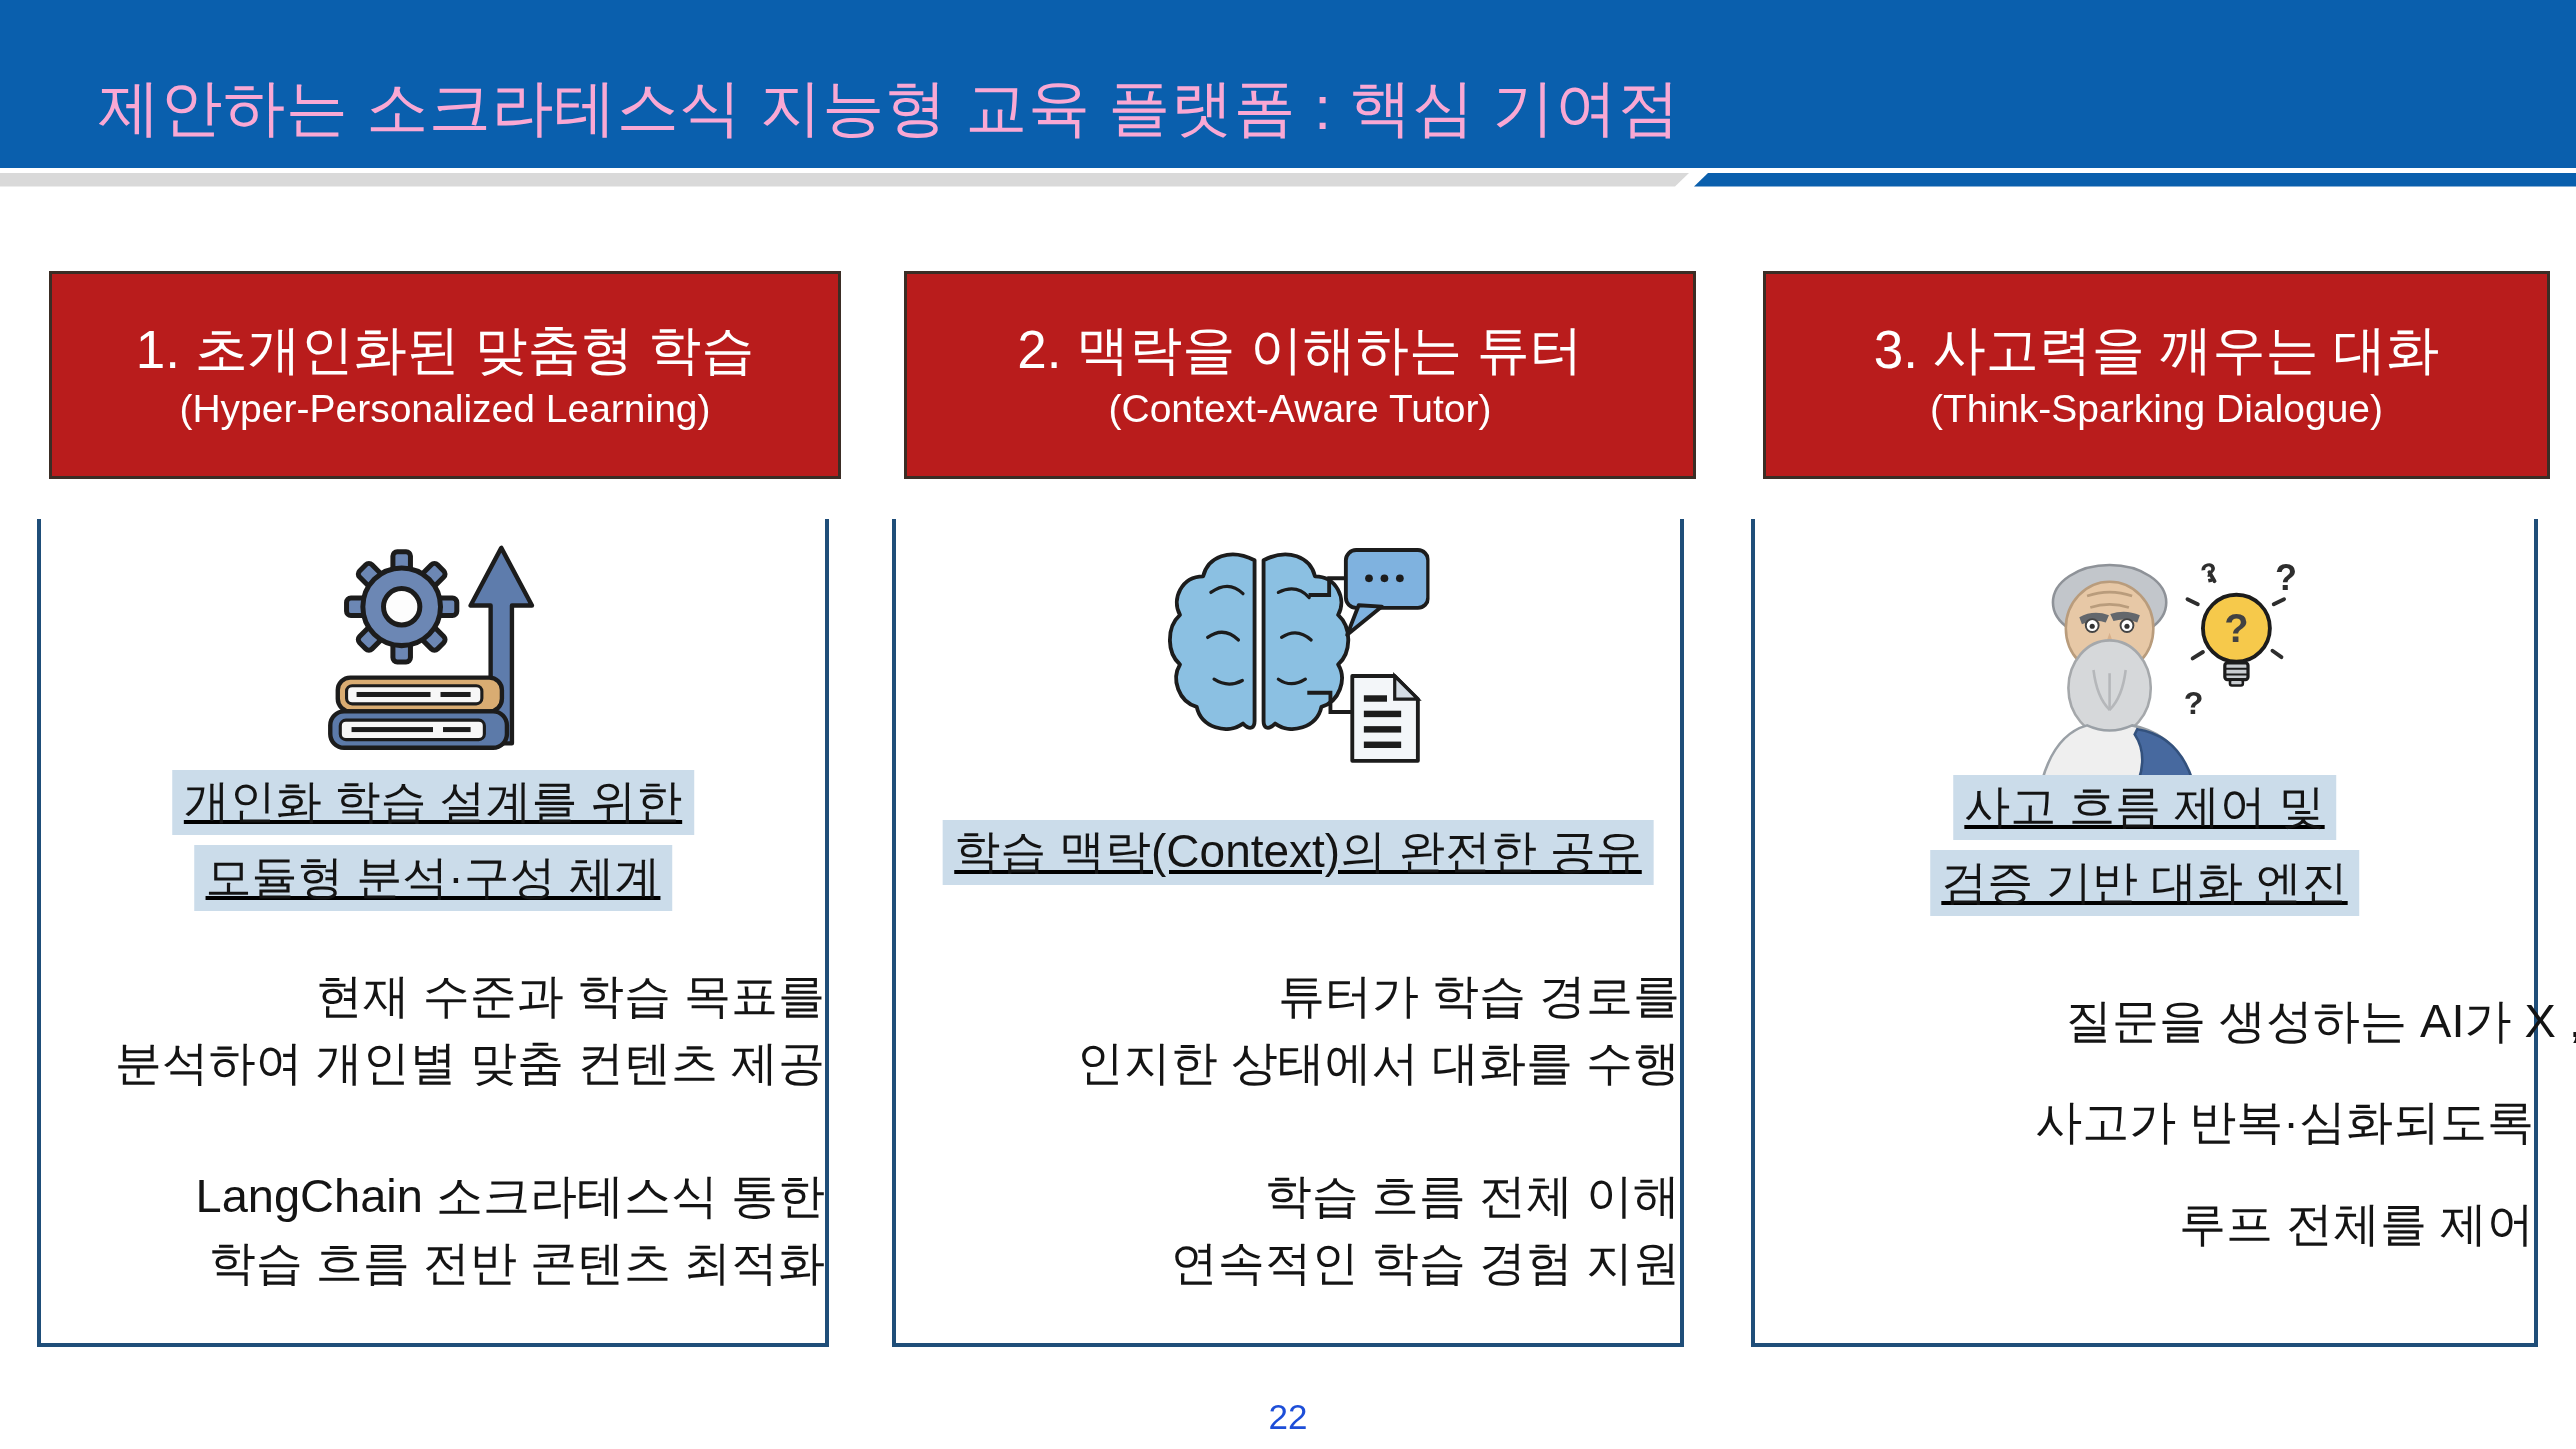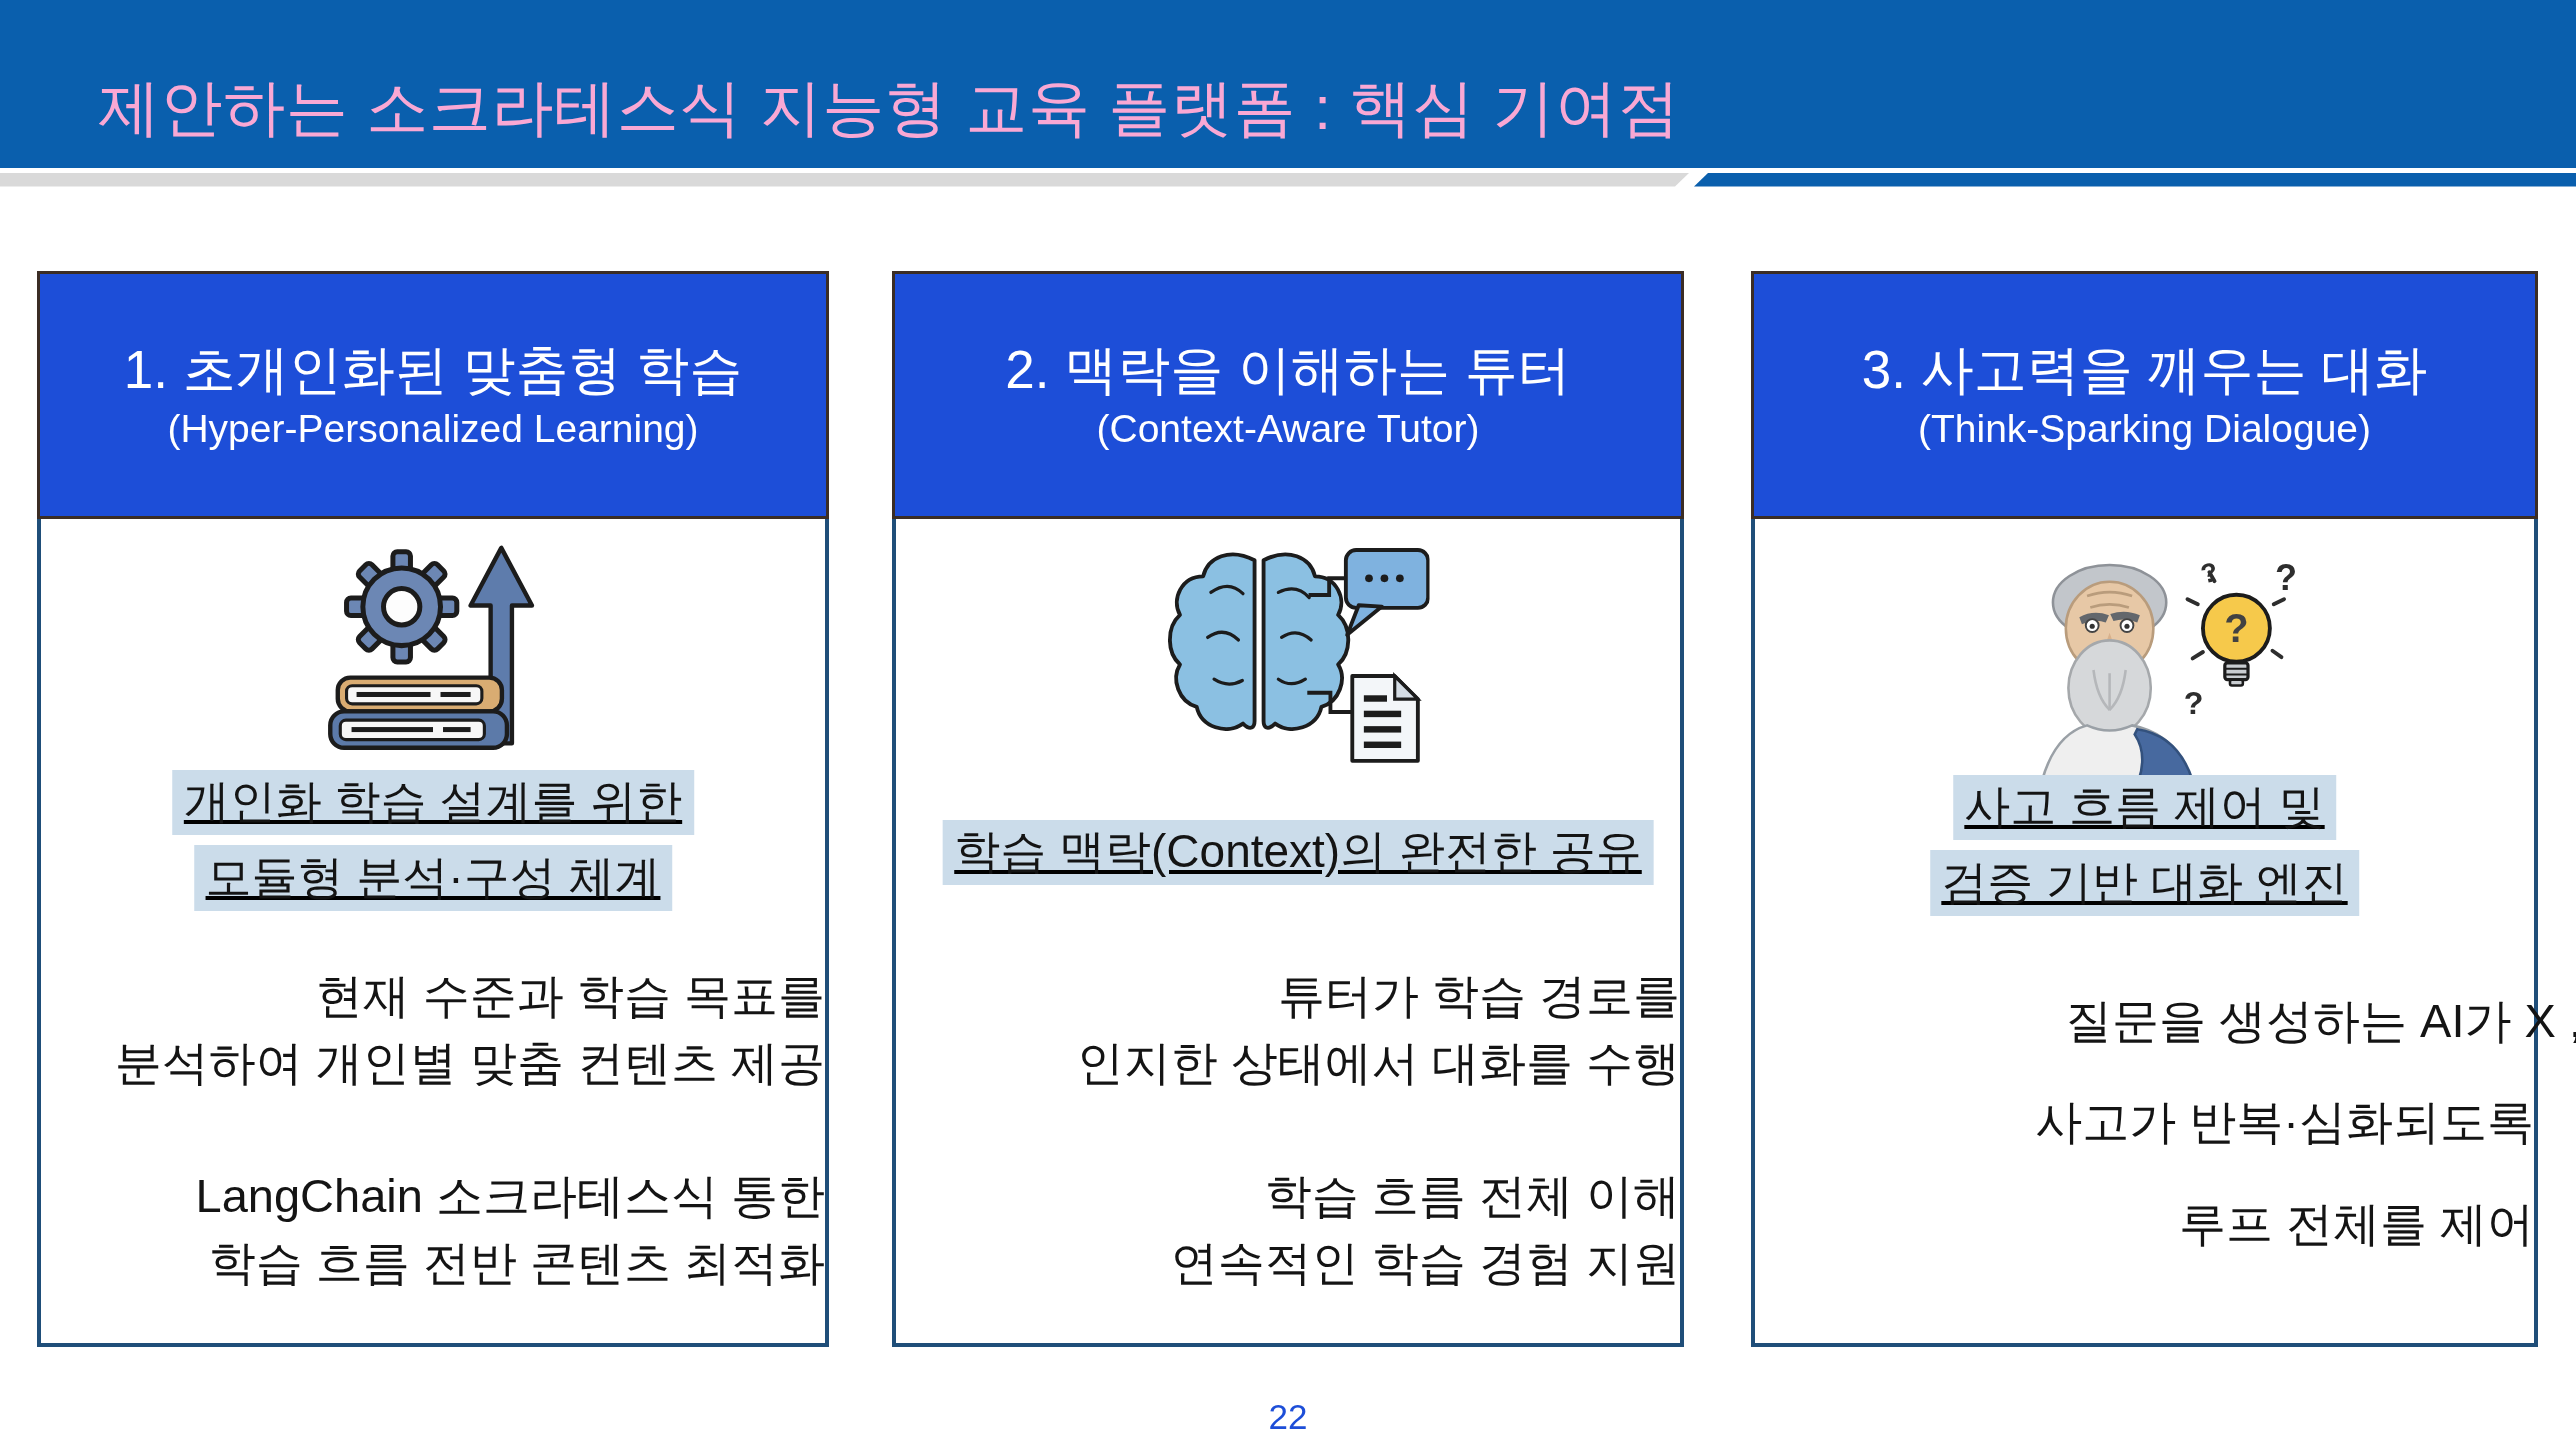--- a/index.html
+++ b/index.html
@@ -20,7 +20,7 @@
   .card-2{left:892px;width:792px;}
   .card-3{left:1751px;width:787px;}
 
-  .card-header{position:absolute;left:0;top:0;width:100%;height:248px;background:#1d4ed8;
+  .card-header{position:absolute;left:12px;top:0;width:100%;height:208px;background:#b91c1c;
     border:3.9px solid #3B2D25;box-sizing:border-box;display:flex;flex-direction:column;
     justify-content:center;align-items:center;gap:13px;color:#ffffff;text-align:center;}
   .card-title-ko{font-size:53px;line-height:1;white-space:nowrap;}

